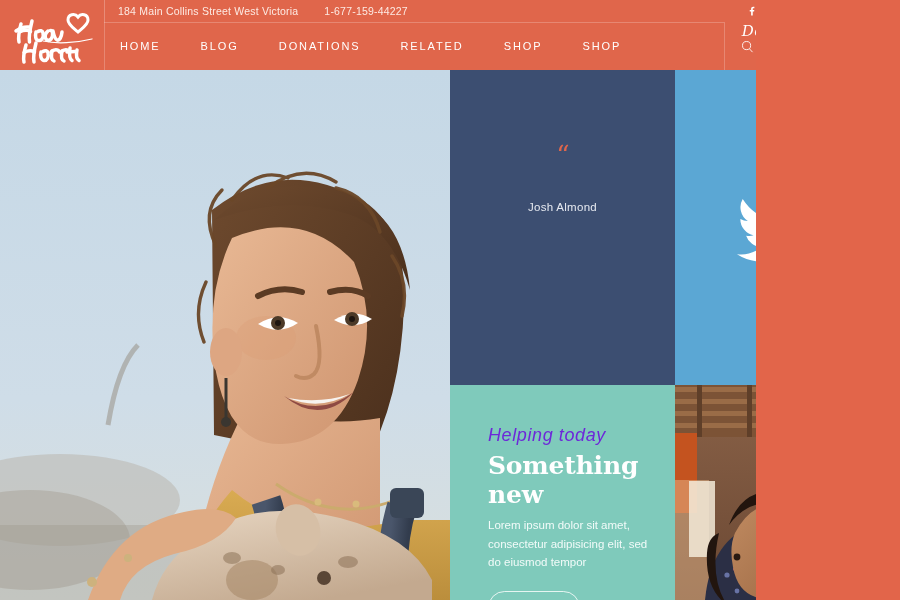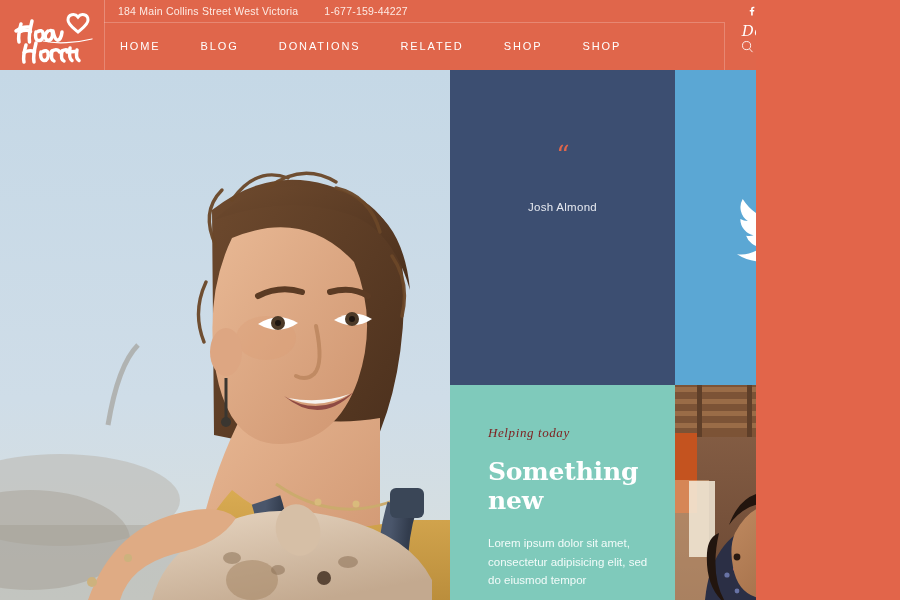--- a/index.html
+++ b/index.html
@@ -72,7 +72,7 @@
   .badge.buy .badge-text { color:#6a6a72; }
 
   .teal-panel { position:absolute; left:450px; top:315px; width:225px; height:215px; background:#7fcabb; padding:40px 34px 0 38px; }
-  .teal-eyebrow { color:#7f1d1d; font-size:13px; font-style:italic; font-family:Liberation Serif, serif; letter-spacing:0.6px; }
+  .teal-eyebrow { color:#6d28d9; font-size:18px; font-style:italic; font-family:Liberation Sans, sans-serif; letter-spacing:0.6px; }
   .teal-title { margin-top:16px; color:#ffffff; font-size:25px; font-family:"DejaVu Serif", serif; font-weight:bold; letter-spacing:-0.2px; }
   .teal-body { margin-top:19px; color:#f2fbf9; font-size:11.5px; line-height:1.62; width:160px; }
   .teal-btn { margin-top:19px; width:92px; height:33px; border:1px solid rgba(255,255,255,0.8); border-radius:17px;

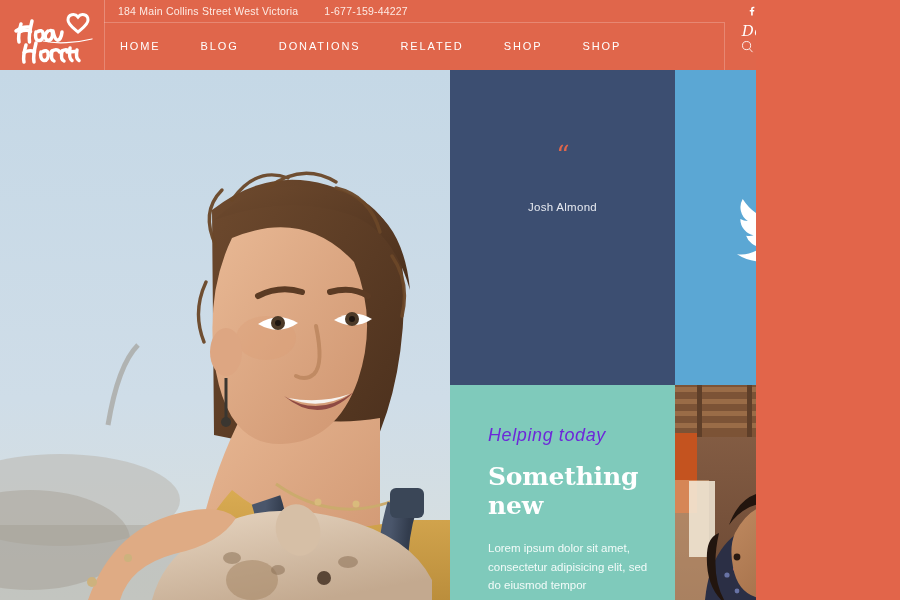--- a/index.html
+++ b/index.html
@@ -73,7 +73,7 @@
 
   .teal-panel { position:absolute; left:450px; top:315px; width:225px; height:215px; background:#7fcabb; padding:40px 34px 0 38px; }
   .teal-eyebrow { color:#6d28d9; font-size:18px; font-style:italic; font-family:Liberation Sans, sans-serif; letter-spacing:0.6px; }
-  .teal-title { margin-top:16px; color:#ffffff; font-size:25px; font-family:"DejaVu Serif", serif; font-weight:bold; letter-spacing:-0.2px; }
+  .teal-title { margin-top:5px; color:#ffffff; font-size:25px; font-family:"DejaVu Serif", serif; font-weight:bold; letter-spacing:-0.2px; }
   .teal-body { margin-top:19px; color:#f2fbf9; font-size:11.5px; line-height:1.62; width:160px; }
   .teal-btn { margin-top:19px; width:92px; height:33px; border:1px solid rgba(255,255,255,0.8); border-radius:17px;
               display:flex; align-items:center; justify-content:center; color:#ffffff; font-size:9.5px; letter-spacing:2px; }

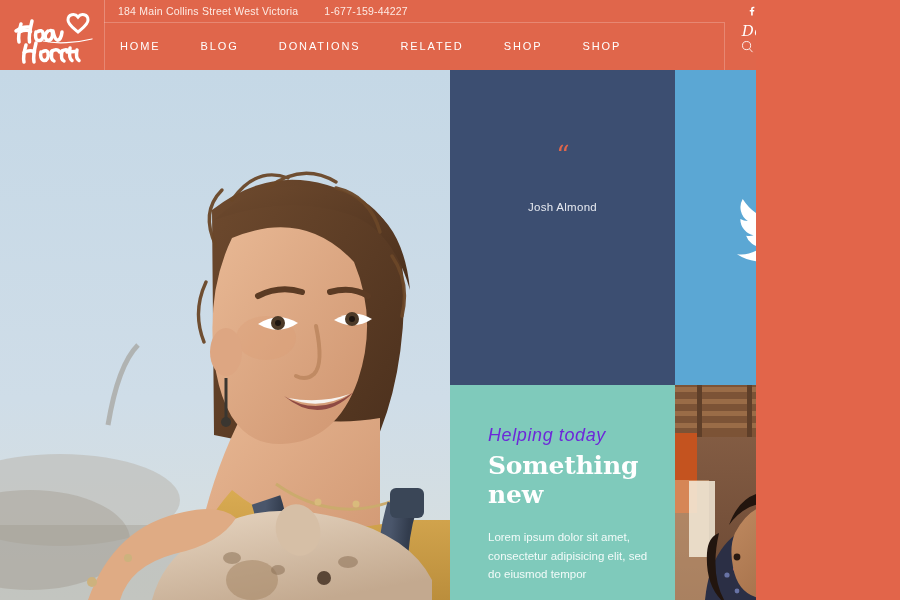--- a/index.html
+++ b/index.html
@@ -74,7 +74,7 @@
   .teal-panel { position:absolute; left:450px; top:315px; width:225px; height:215px; background:#7fcabb; padding:40px 34px 0 38px; }
   .teal-eyebrow { color:#6d28d9; font-size:18px; font-style:italic; font-family:Liberation Sans, sans-serif; letter-spacing:0.6px; }
   .teal-title { margin-top:5px; color:#ffffff; font-size:25px; font-family:"DejaVu Serif", serif; font-weight:bold; letter-spacing:-0.2px; }
-  .teal-body { margin-top:19px; color:#f2fbf9; font-size:11.5px; line-height:1.62; width:160px; }
+  .teal-body { margin-top:7px; color:#f2fbf9; font-size:11.5px; line-height:1.62; width:160px; }
   .teal-btn { margin-top:19px; width:92px; height:33px; border:1px solid rgba(255,255,255,0.8); border-radius:17px;
               display:flex; align-items:center; justify-content:center; color:#ffffff; font-size:9.5px; letter-spacing:2px; }
 

